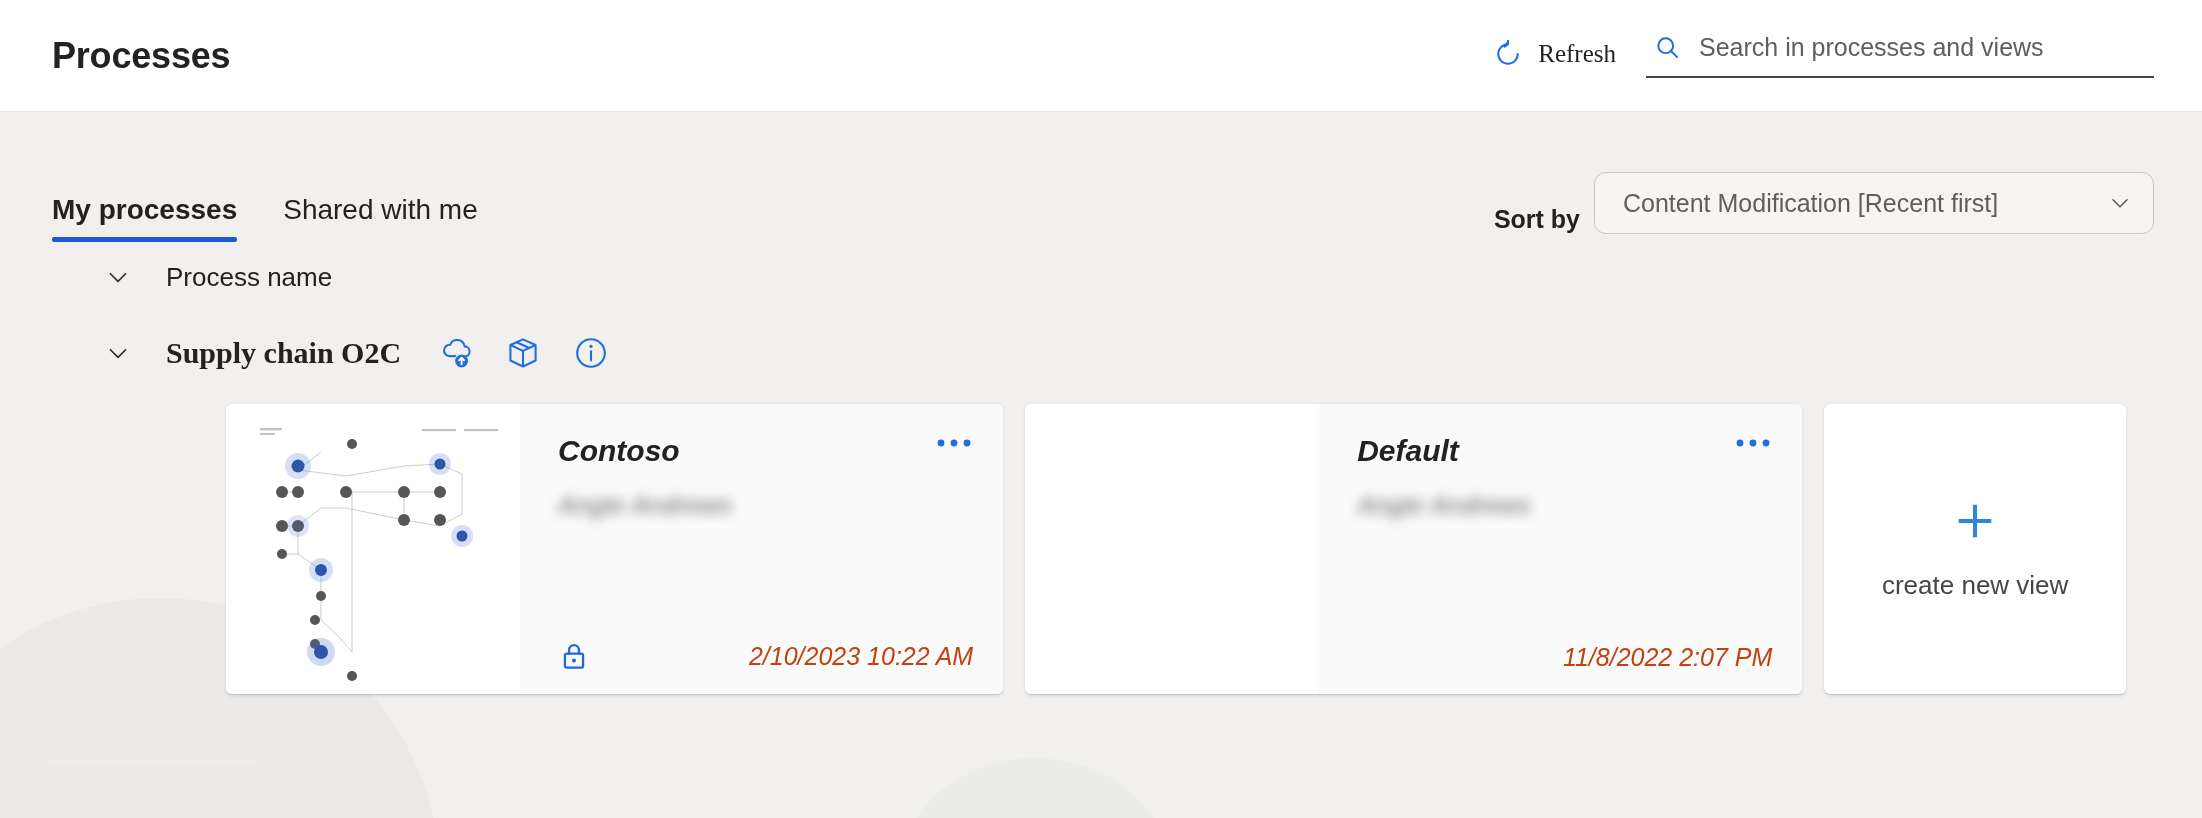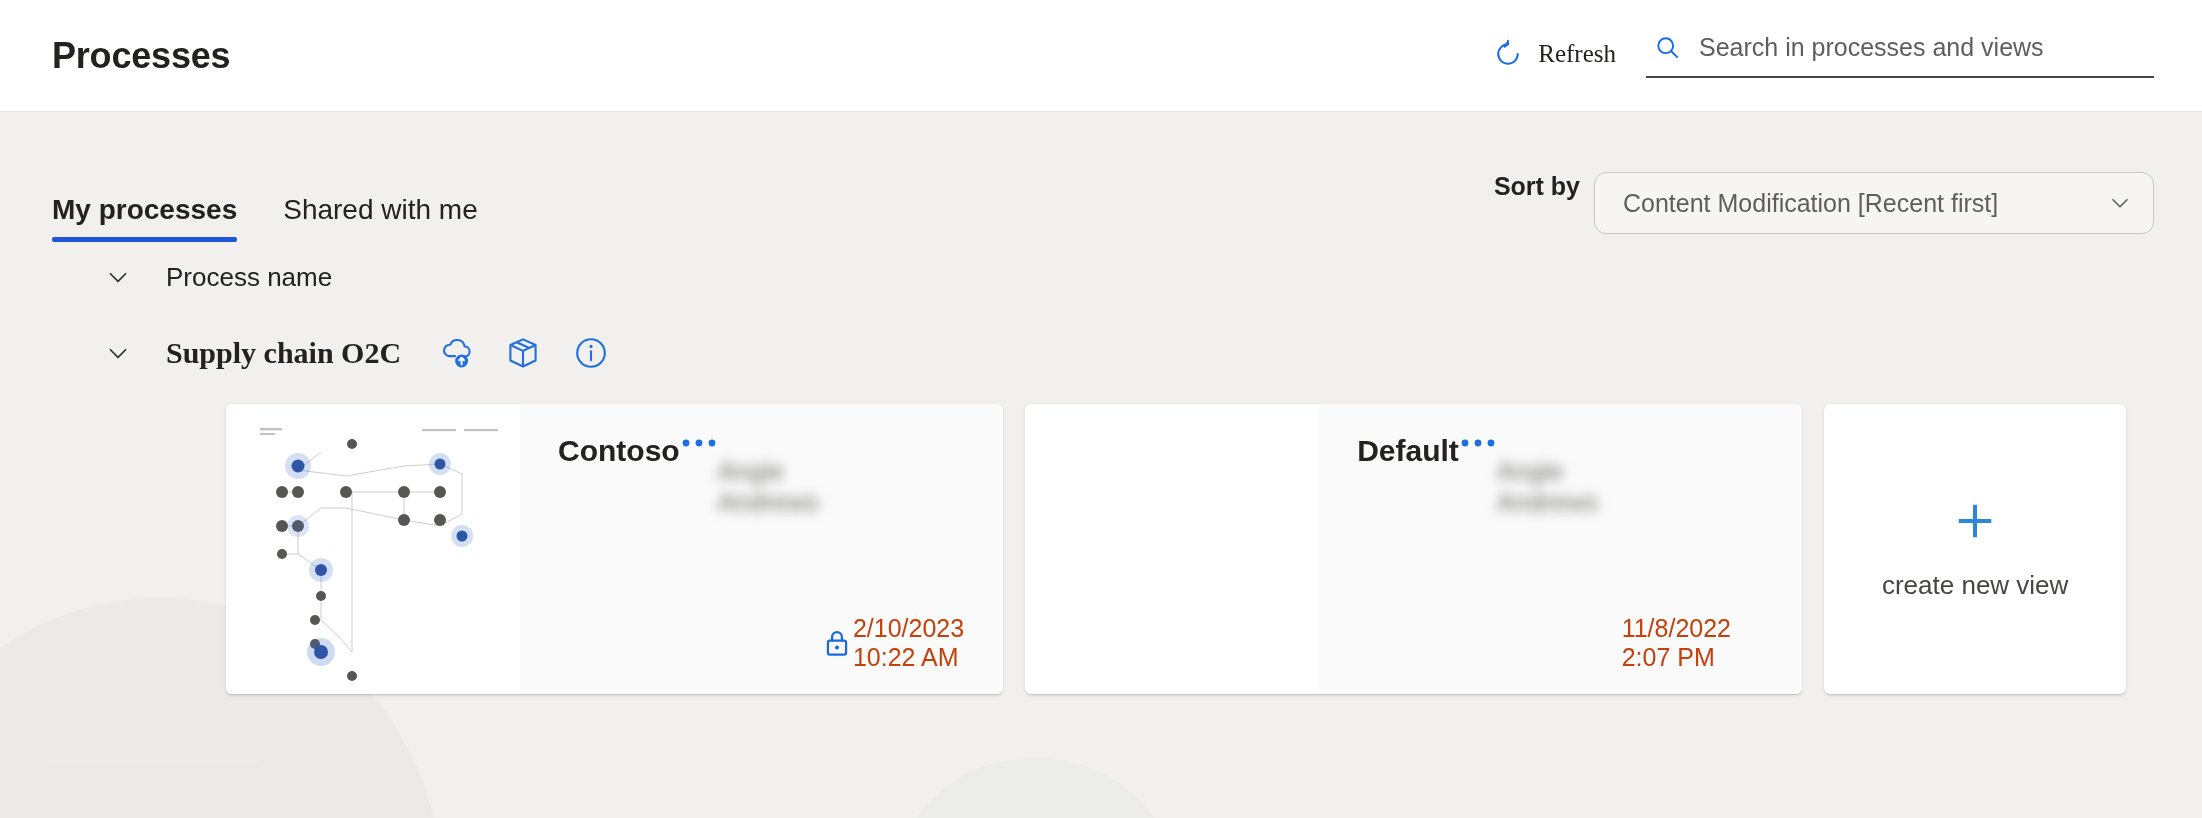--- a/index.html
+++ b/index.html
@@ -91,7 +91,7 @@
     height: 5px; background: #1f56d8; border-radius: 2px;
   }
 
-  .sort-wrap { margin-left: auto; display: flex; align-items: flex-start; gap: 0; padding-bottom: 8px; }
+  .sort-wrap { margin-left: auto; display: flex; align-items: flex-end; gap: 0; padding-bottom: 8px; }
   .sort-label {
     font-size: 25px; font-weight: 700; color: #242220; margin-right: 14px;
   }

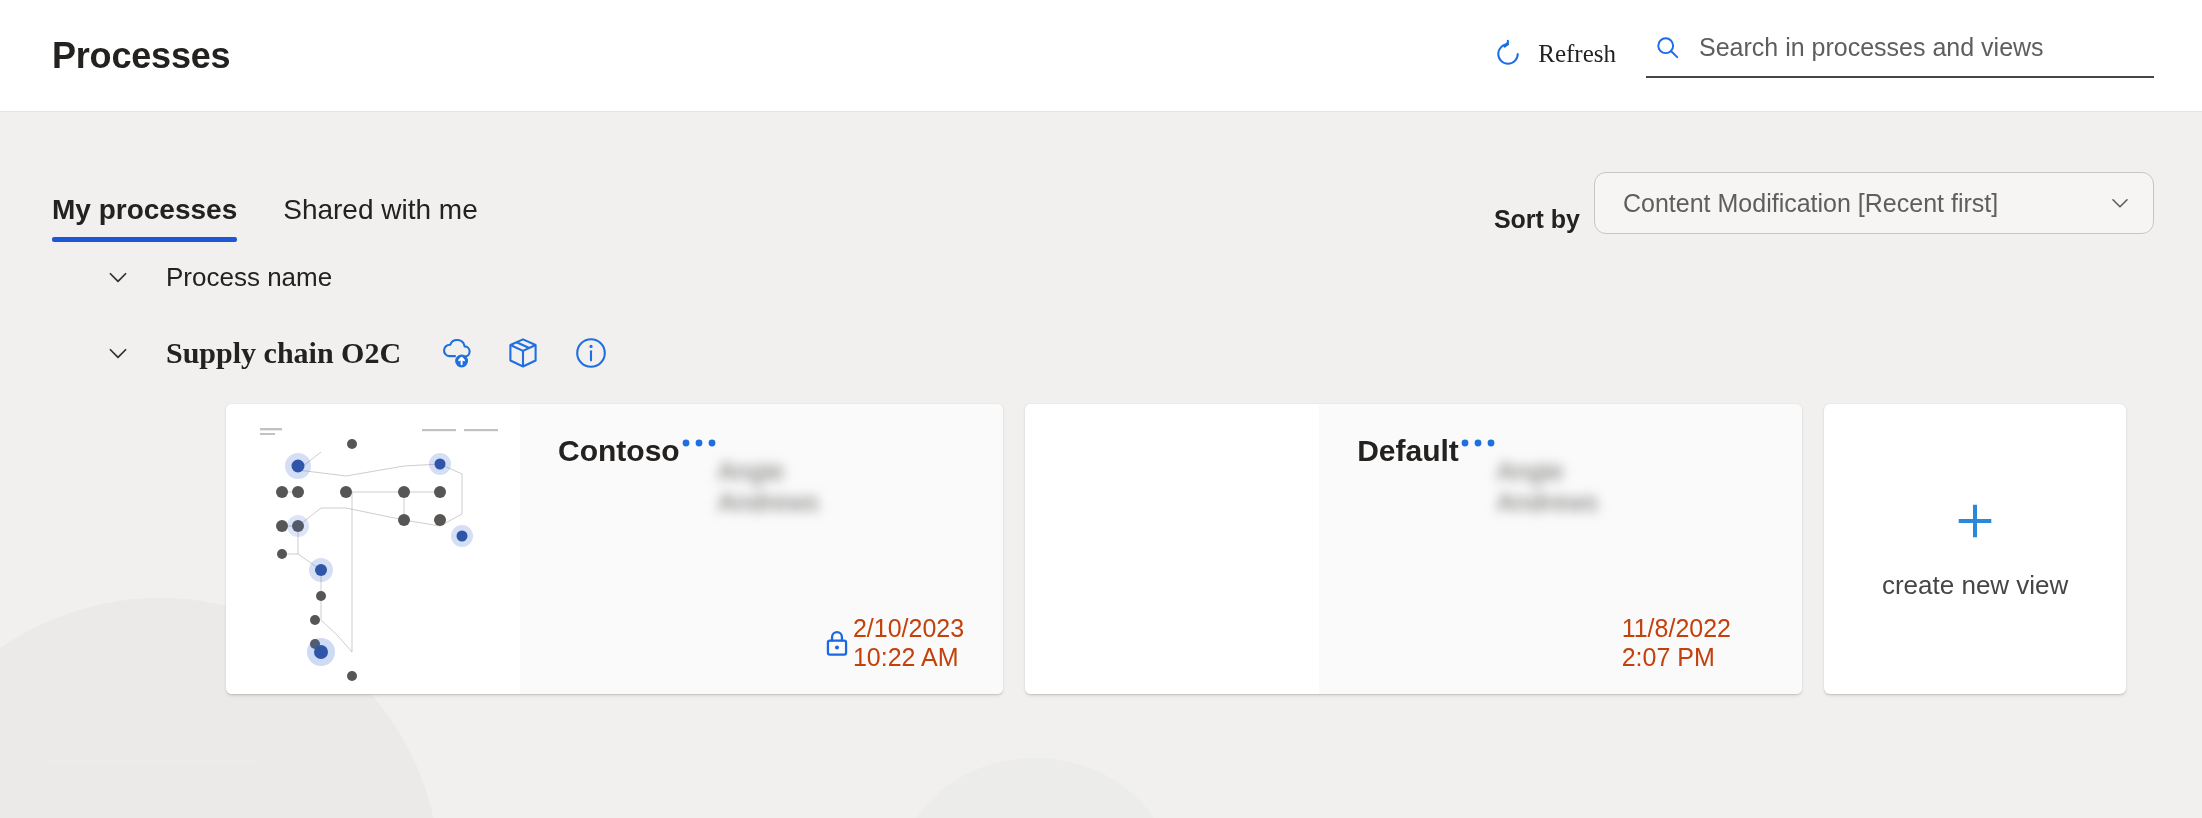--- a/index.html
+++ b/index.html
@@ -158,7 +158,7 @@
   .card-body {
     flex: 1; background: #fafafa;
     padding: 30px 30px 22px 38px;
-    display: flex; flex-direction: row;
+    display: flex; flex-direction: column; font-style: italic;
   }
   .card-top { display: flex; align-items: flex-start; }
   .card-title { font-size: 30px; font-weight: 600; color: #242220; }

